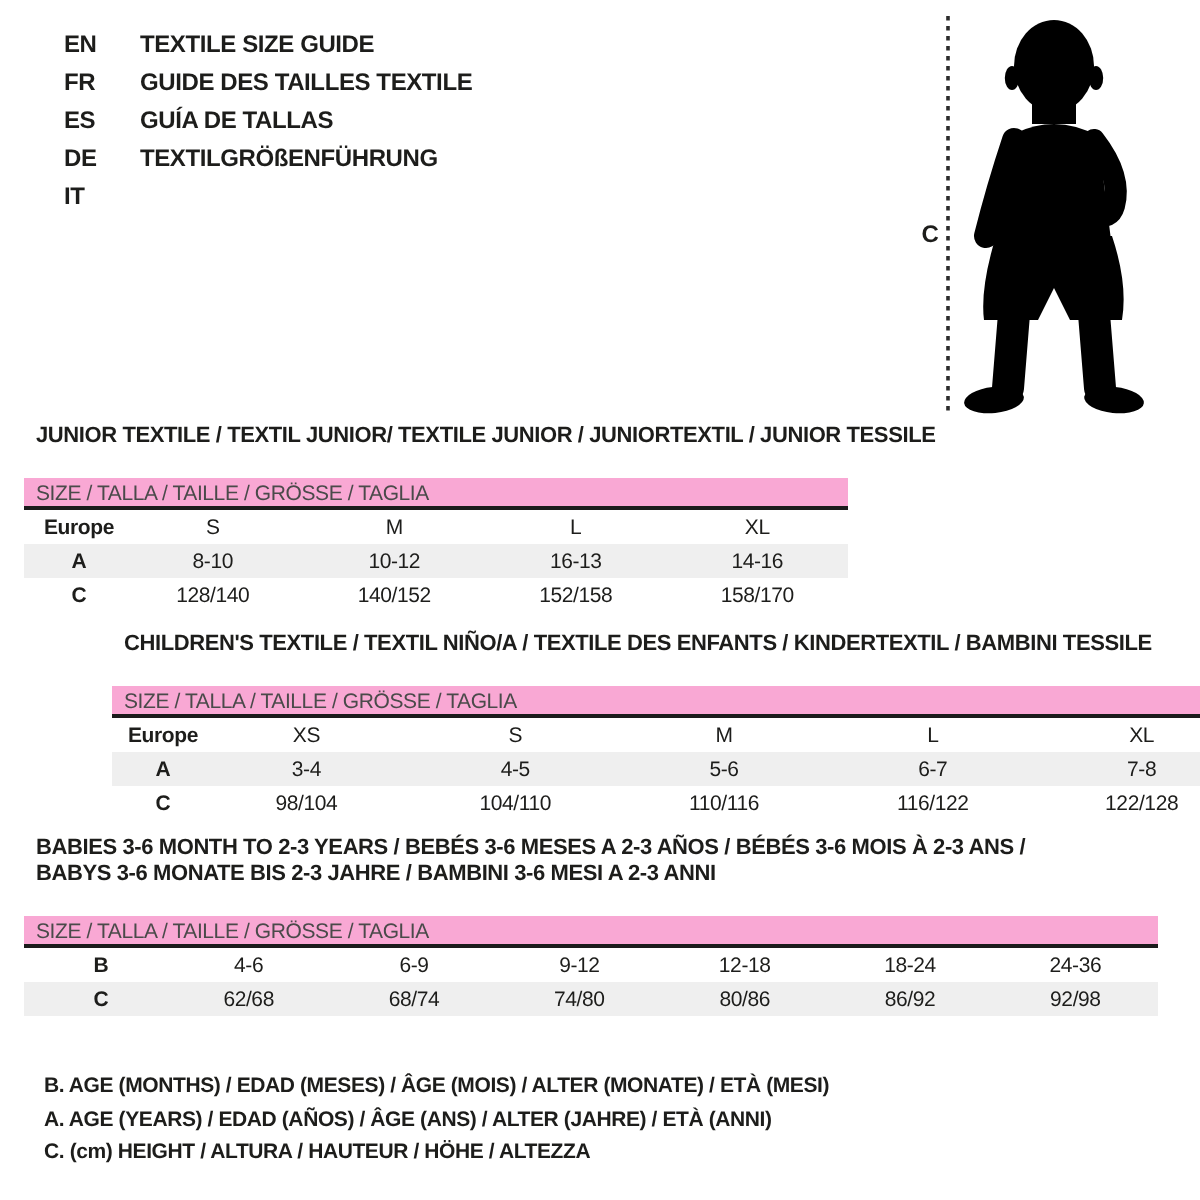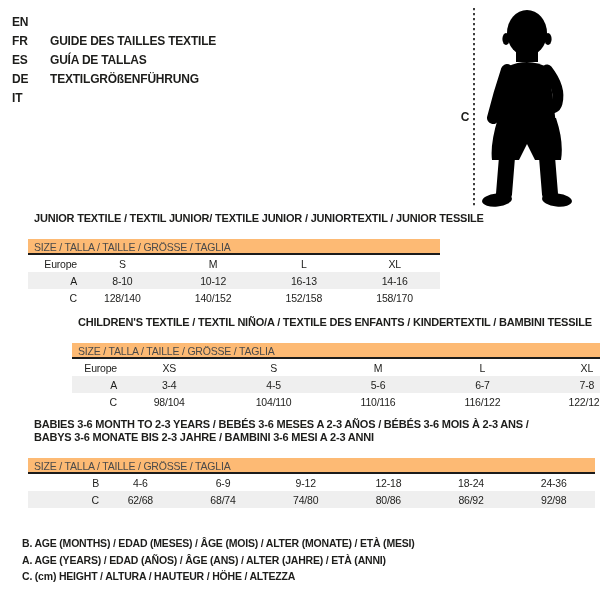--- a/index.html
+++ b/index.html
@@ -15,7 +15,7 @@
   }
 
   
-  .lang-block { position:absolute; top:12px; left:12px; }
+  .lang-block { position:absolute; top:12px; left:32px; }
   .lang-row { display:flex; height:19px; align-items:center; }
   .lang-code { width:38px; font-size:12px; font-weight:700; }
   .lang-label { font-size:12px; font-weight:700; white-space:nowrap; }

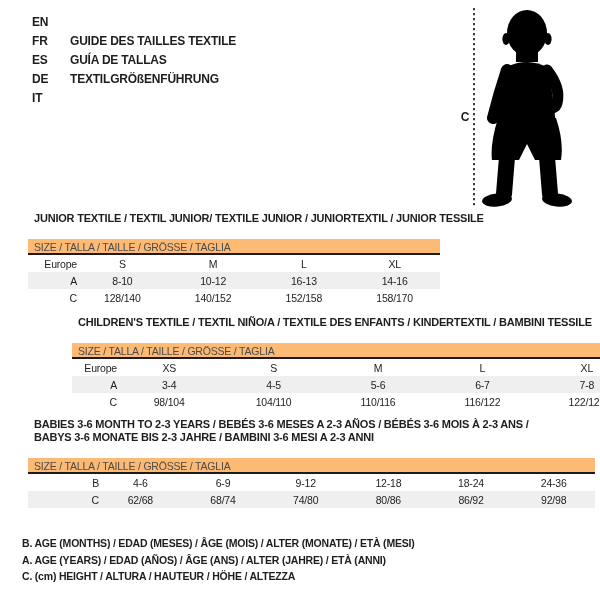--- a/index.html
+++ b/index.html
@@ -58,6 +58,7 @@
 <div class="lang-block">
   <div class="lang-row">
     <span class="lang-code">EN</span>
+    <span class="lang-label">TEXTILE SIZE GUIDE</span>
   </div>
   <div class="lang-row">
     <span class="lang-code">FR</span>

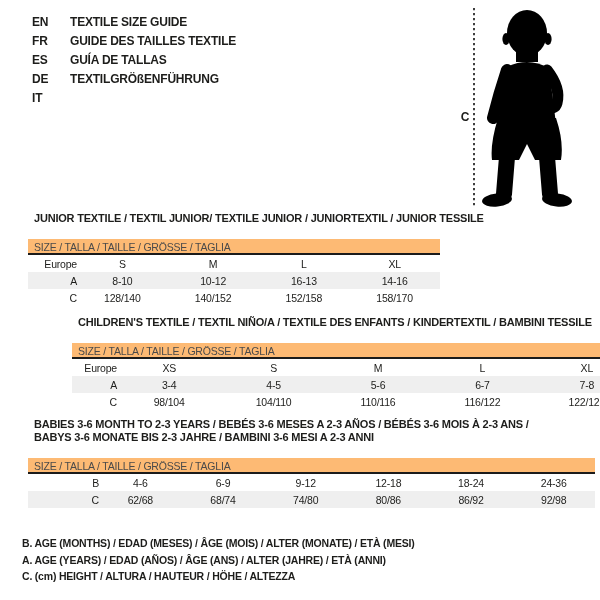--- a/index.html
+++ b/index.html
@@ -24,7 +24,7 @@
   .figure-svg { position:absolute; top:2px; left:445px; }
 
   
-  .section { position:absolute; left:28px; width:567px; }
+  .section { position:absolute; left:12px; width:567px; }
   .sec-1 { top:212px; }
   .sec-2 { top:316px;margin-left:44px; }
   .sec-3 { top:418px; }

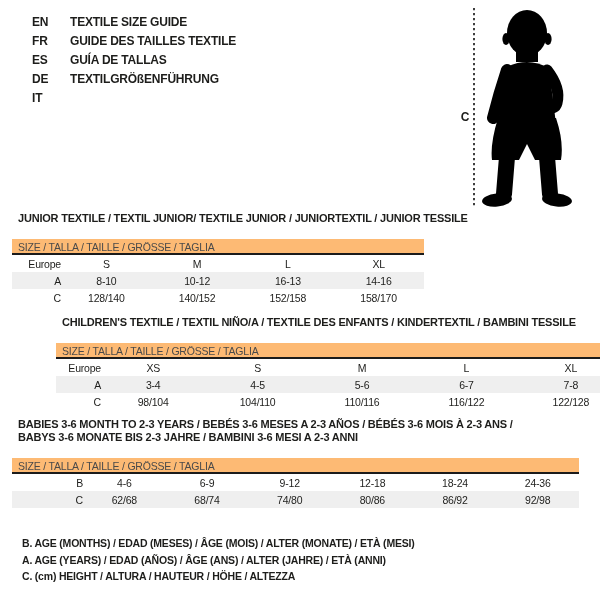--- a/index.html
+++ b/index.html
@@ -32,7 +32,7 @@
   .size-bar {
     margin-top:14px;
     height:16px; line-height:16px;
-    background:#fdba74;
+    background:#f9a8d4;
     border-bottom:2px solid #1b1b1b;
     font-size:10.5px; color:#4a4a4a;
     padding-left:6px;

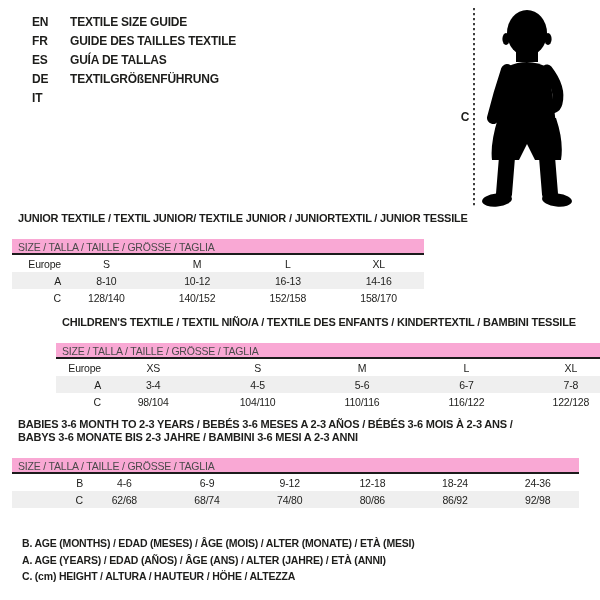--- a/index.html
+++ b/index.html
@@ -43,7 +43,7 @@
   .trow { display:flex; height:17px; align-items:center; }
   .trow:nth-child(even) { background:#efefef; }
   .tcell { flex:1; text-align:center; font-size:10.5px; white-space:nowrap; }
-  .tlabel { flex:none; text-align:right; padding-left:6px; }
+  .tlabel { flex:none; text-align:center; padding-left:6px;font-weight:bold; }
   .sec-1 .tlabel { width:49px; }
   .sec-2 .tlabel { width:45px; }
   .sec-3 .tlabel { width:71px; }

